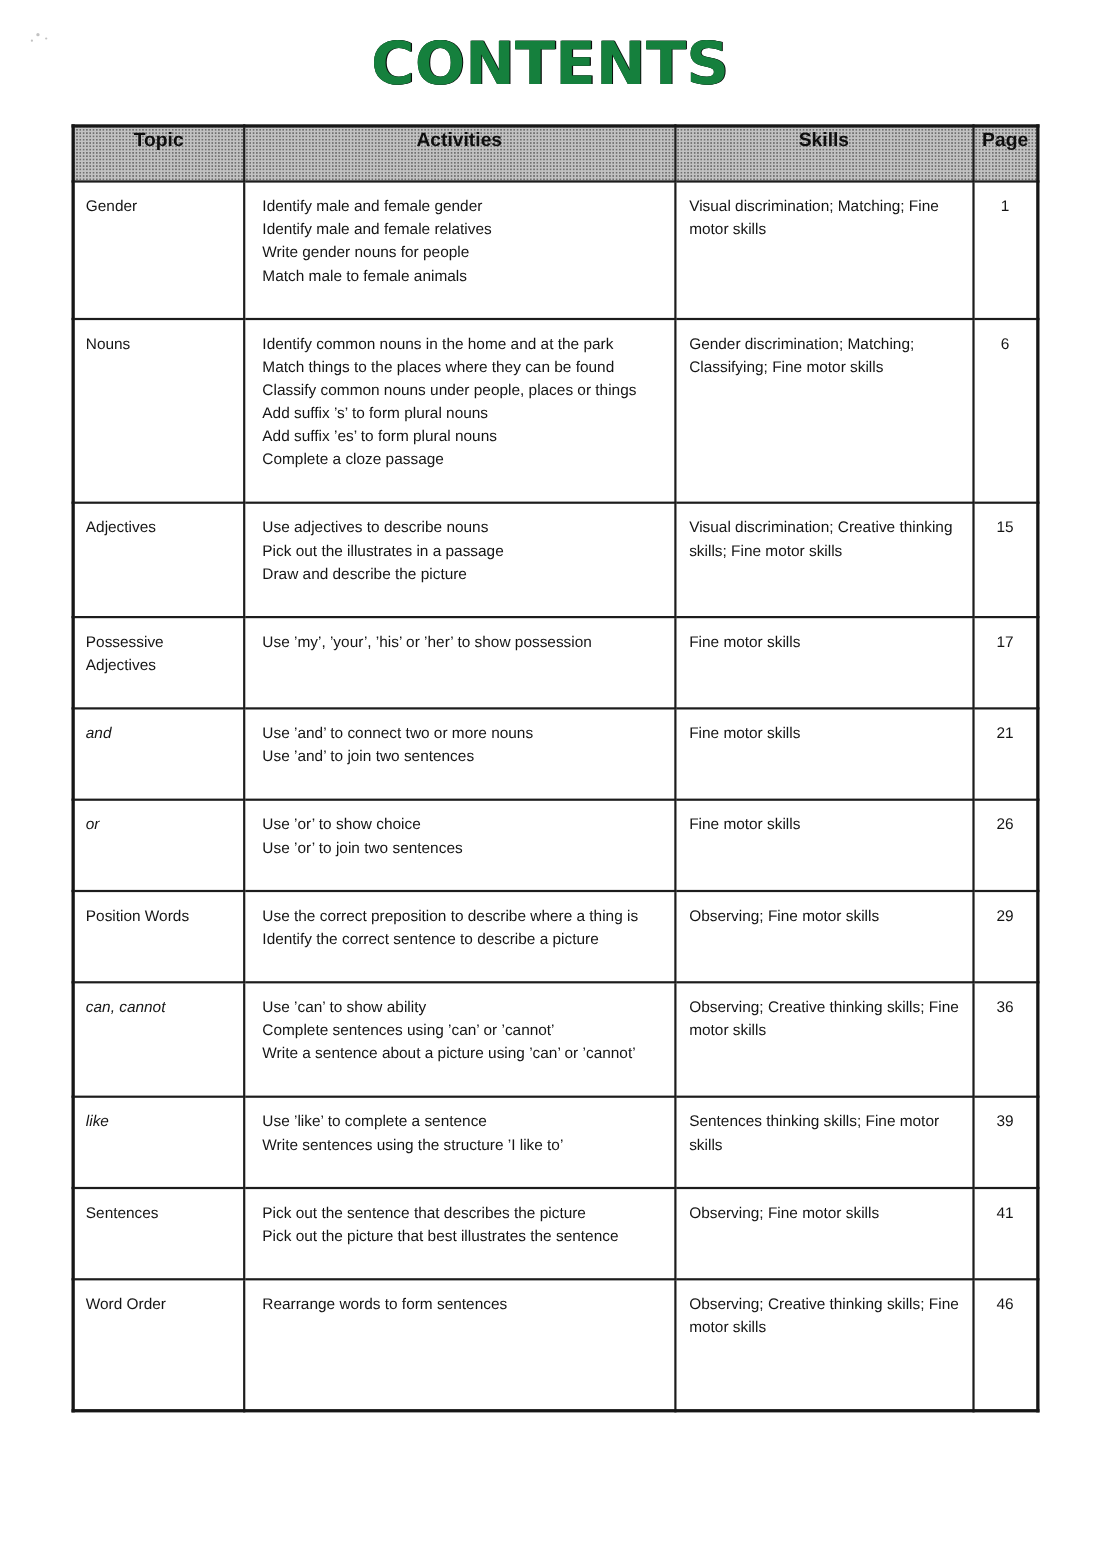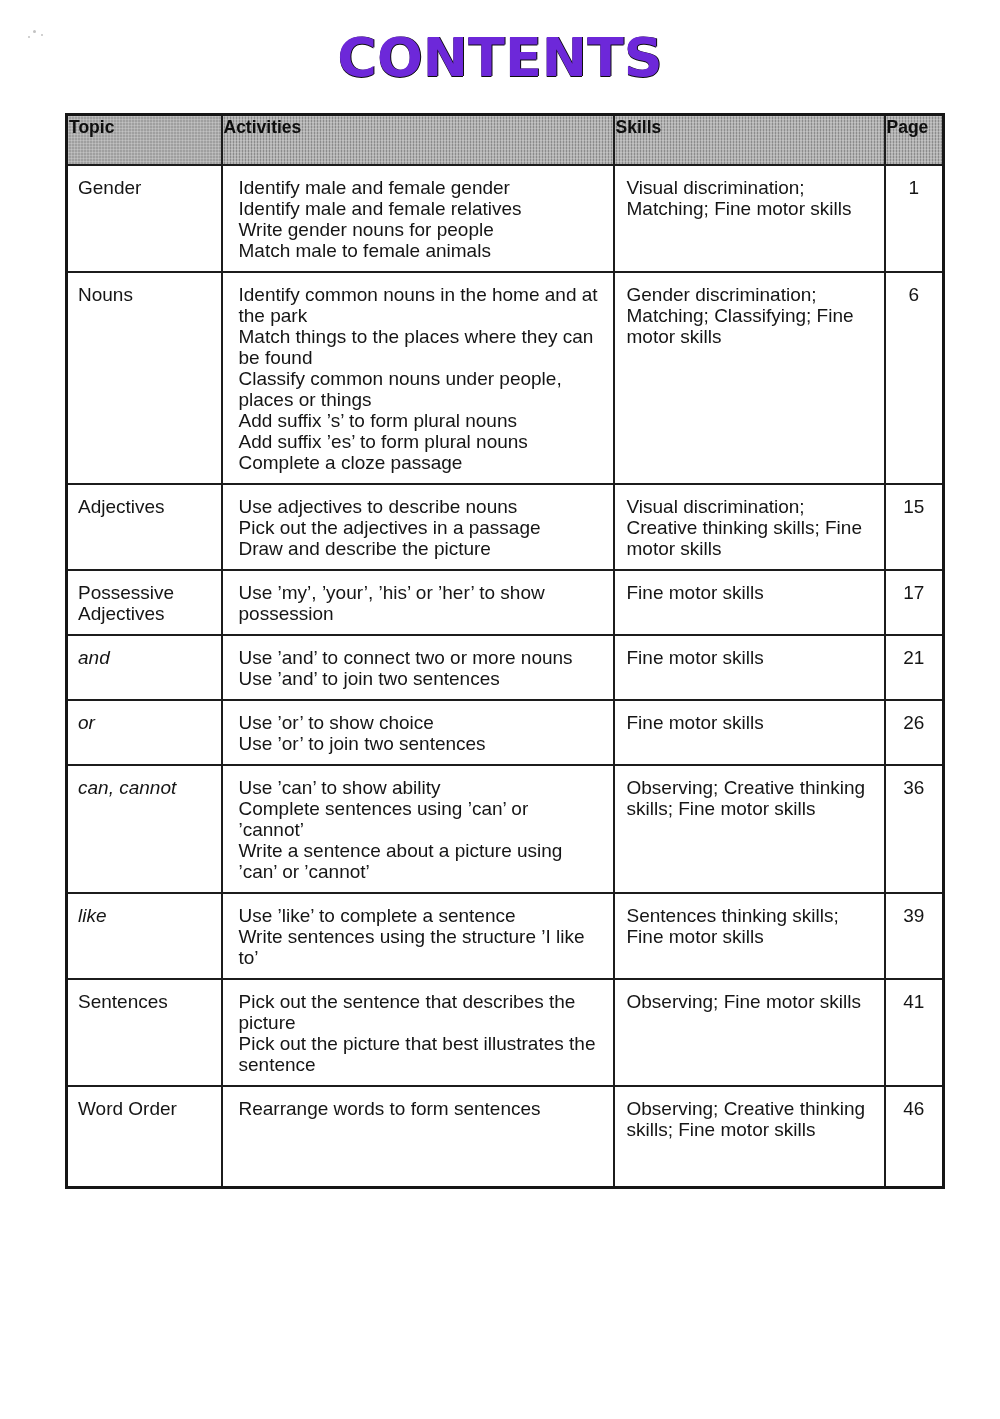--- a/index.html
+++ b/index.html
@@ -22,7 +22,7 @@
     font-weight: bold;
     font-size: 54px;
     letter-spacing: 0px;
-    color: #6d28d9;
+    color: #15803d;
     
     text-shadow: 1px 0 0 #0d0d0d, 0 0.5px 0 #0d0d0d;
   }

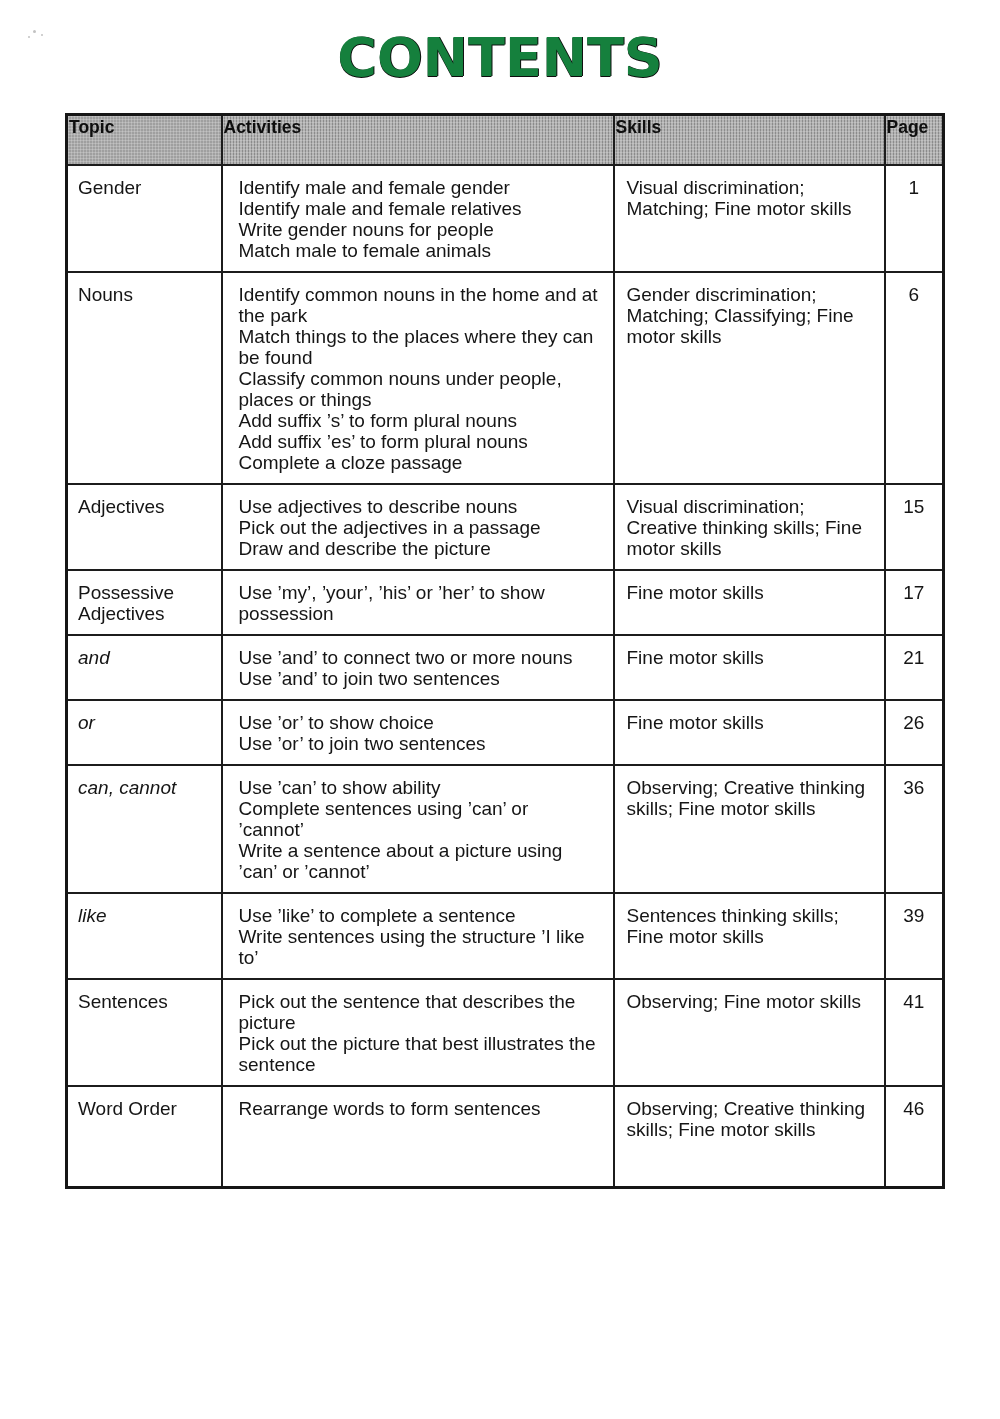--- a/index.html
+++ b/index.html
@@ -50,7 +50,7 @@
   thead th {
     height: 46px;
     vertical-align: middle;
-    text-align: left;
+    text-align: center;
     font-size: 17.5px;
     font-weight: bold;
     color: #0e0e0e;

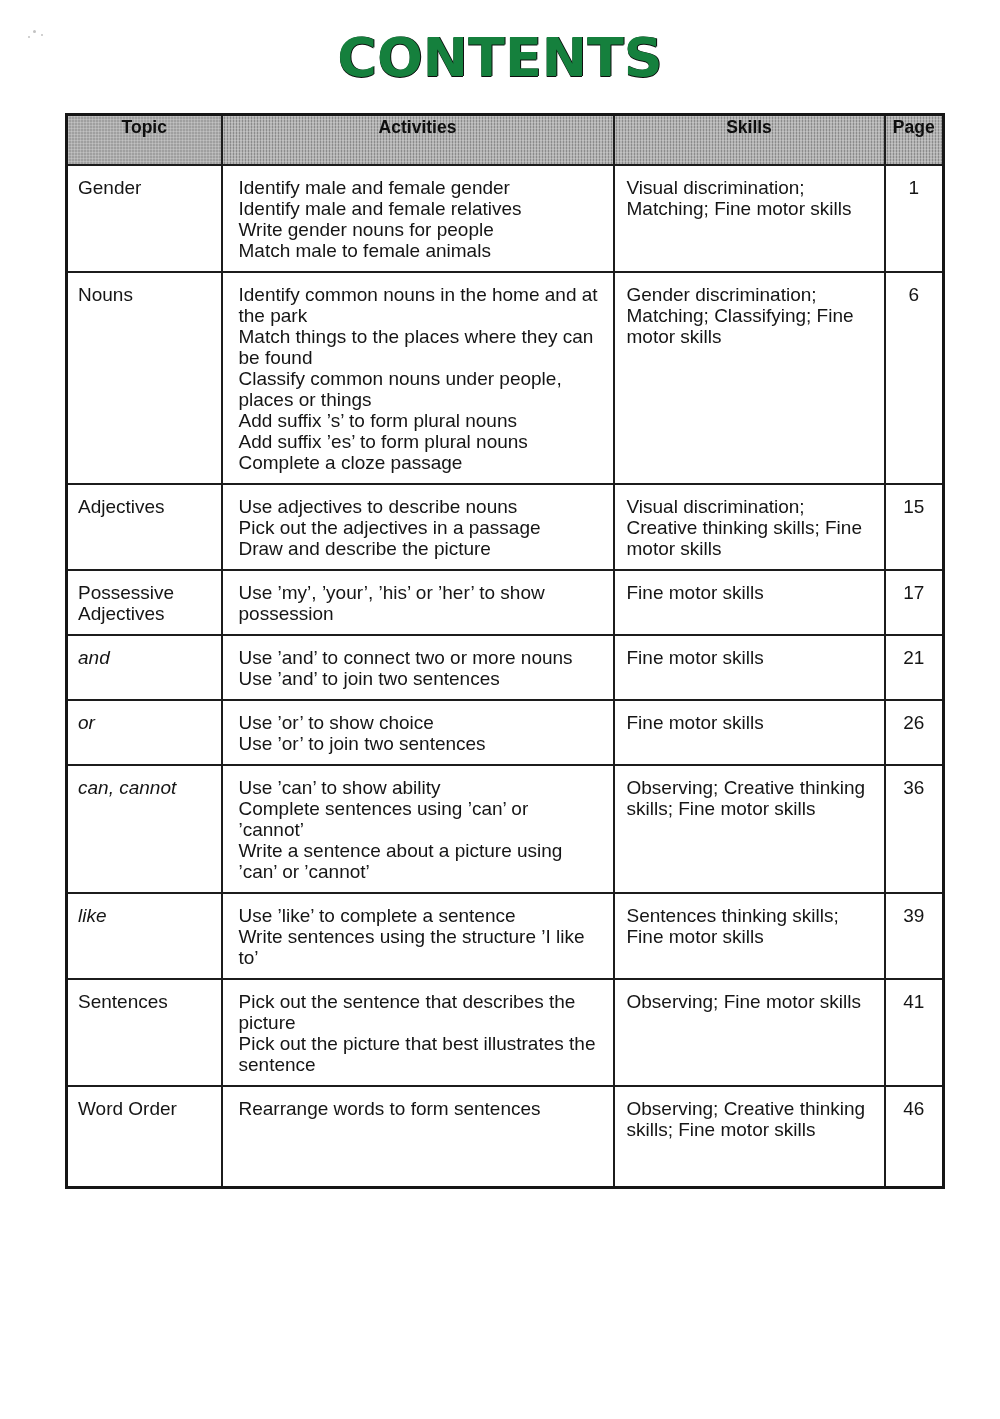--- a/index.html
+++ b/index.html
@@ -61,9 +61,9 @@
     border-top: 4px solid #111;
   }
   tbody td {
-    font-size: 19px;
+    font-size: 14px;
     line-height: 21px;
-    padding: 11px 8px 10px 12px;
+    padding: 11px 8px 28px 12px;
   }
   td.topic-cell { padding-left: 10px; padding-right: 6px; }
   td.topic-cell.italic { font-style: italic; margin-left: 19px; }

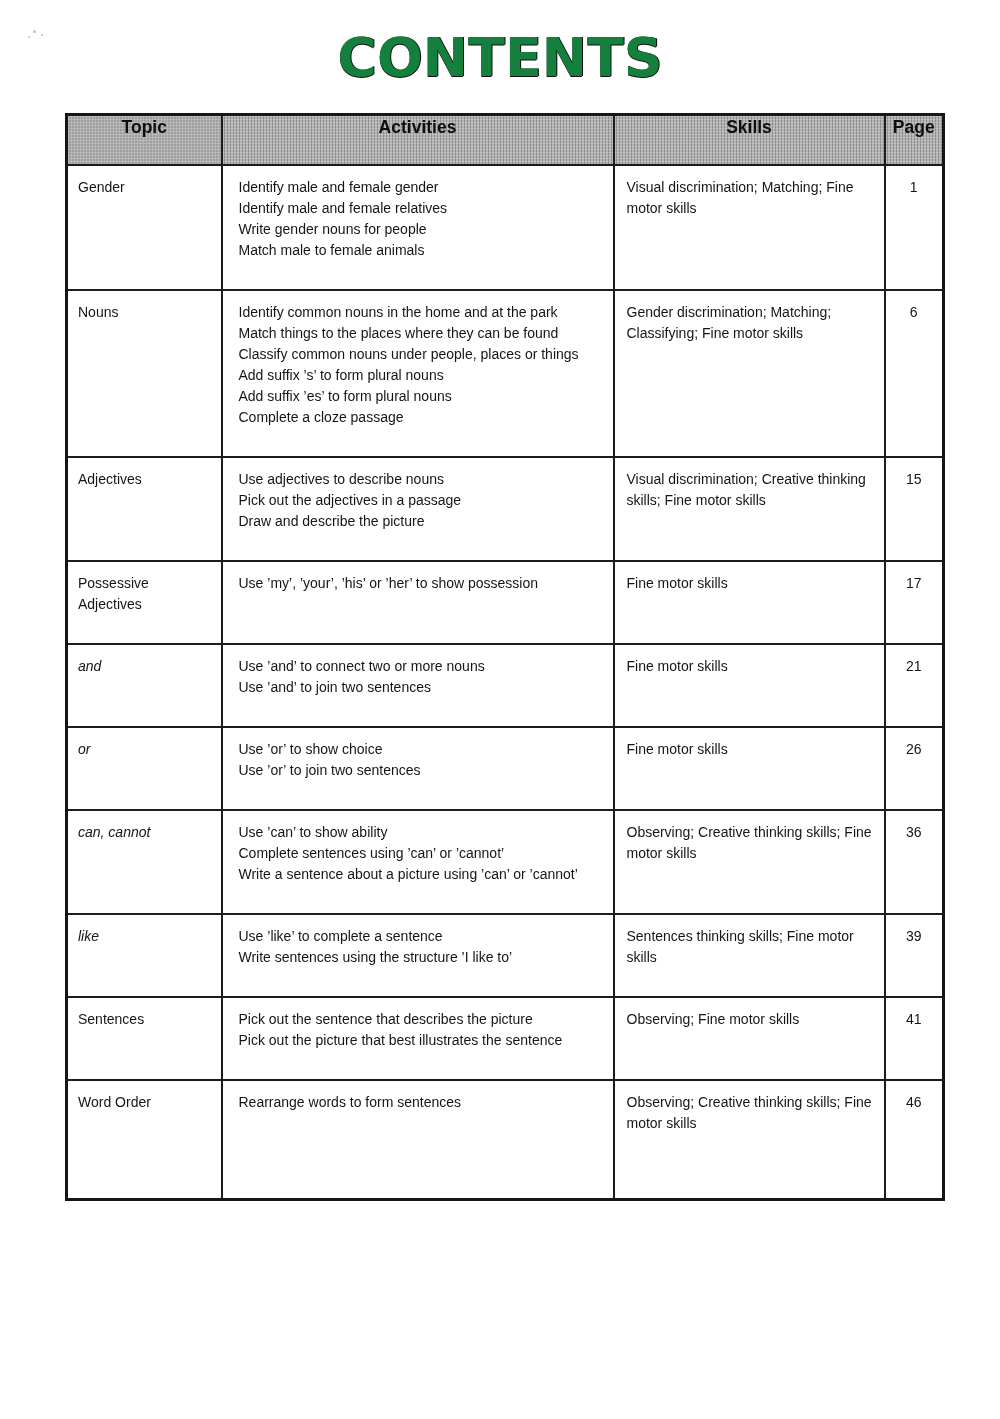--- a/index.html
+++ b/index.html
@@ -137,7 +137,7 @@
           <td class="topic-cell">Adjectives</td>
           <td class="activities-cell">
             <div class="activity-line">Use adjectives to describe nouns</div>
-            <div class="activity-line">Pick out the adjectives in a passage</div>
+            <div class="activity-line">Pick out the illustrates in a passage</div>
             <div class="activity-line">Draw and describe the picture</div>
           </td>
           <td class="skills-cell">Visual discrimination; Creative thinking skills; Fine motor skills</td>

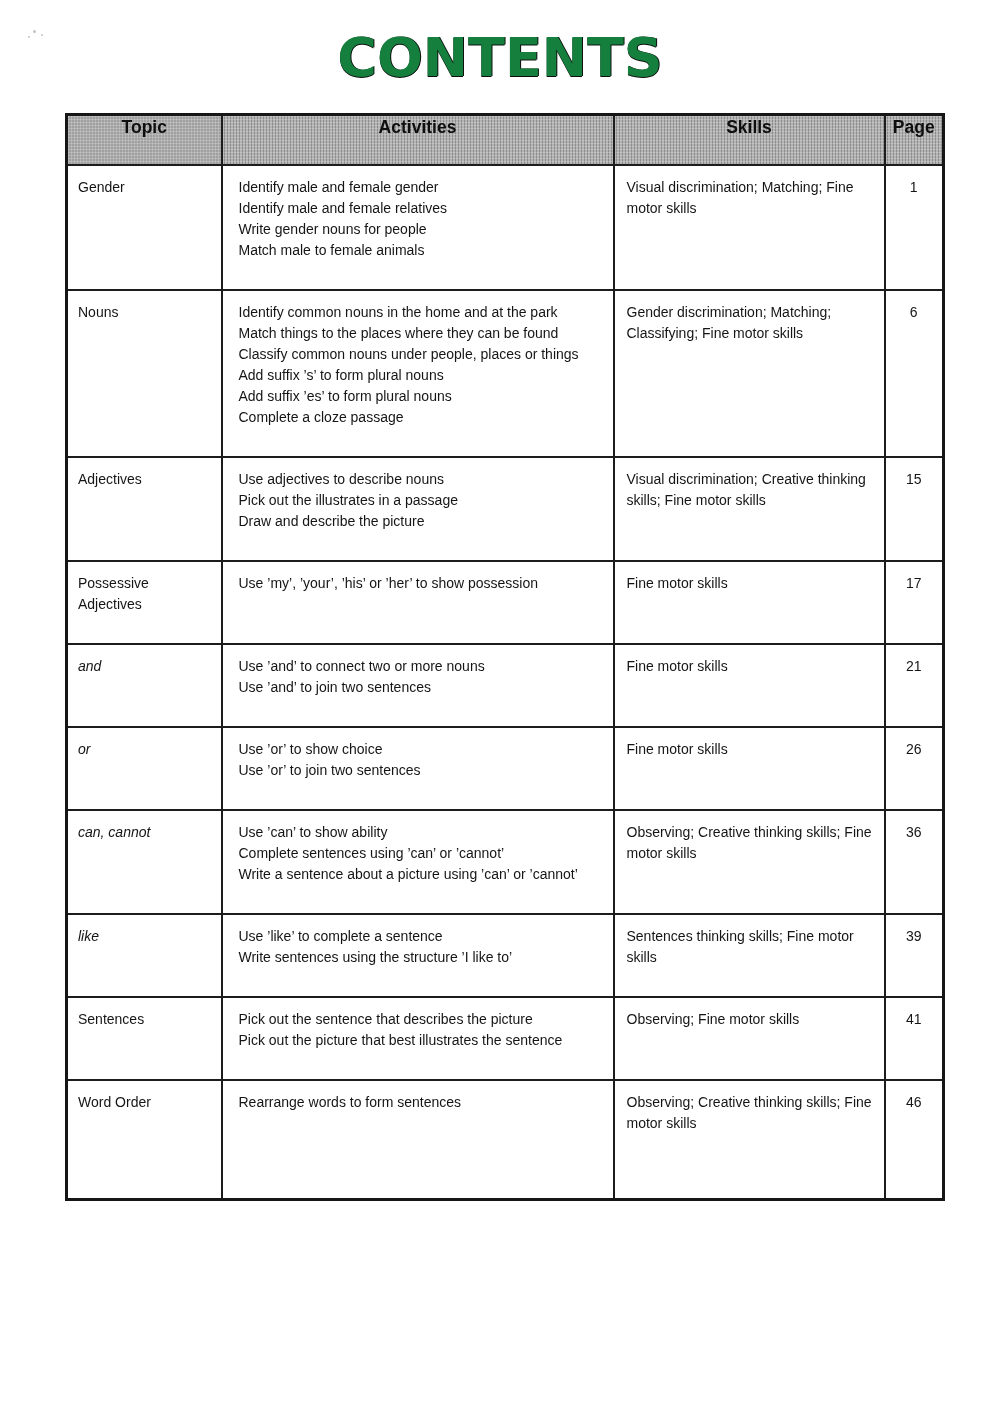--- a/index.html
+++ b/index.html
@@ -170,6 +170,15 @@
           <td class="page-cell">26</td>
         </tr>
         <tr>
+          <td class="topic-cell">Position Words</td>
+          <td class="activities-cell">
+            <div class="activity-line">Use the correct preposition to describe where a thing is</div>
+            <div class="activity-line">Identify the correct sentence to describe a picture</div>
+          </td>
+          <td class="skills-cell">Observing; Fine motor skills</td>
+          <td class="page-cell">29</td>
+        </tr>
+        <tr>
           <td class="topic-cell italic">can, cannot</td>
           <td class="activities-cell">
             <div class="activity-line">Use ’can’ to show ability</div>

